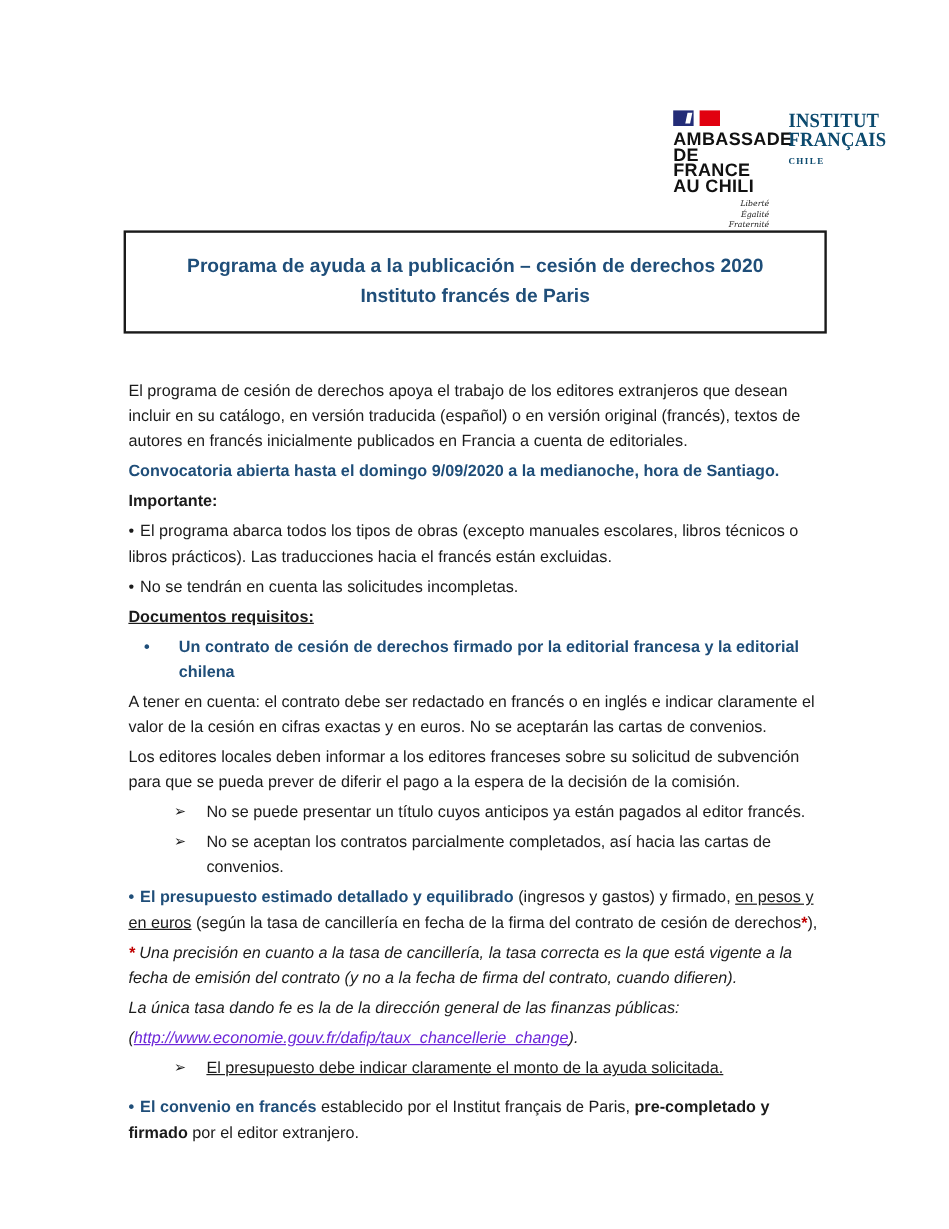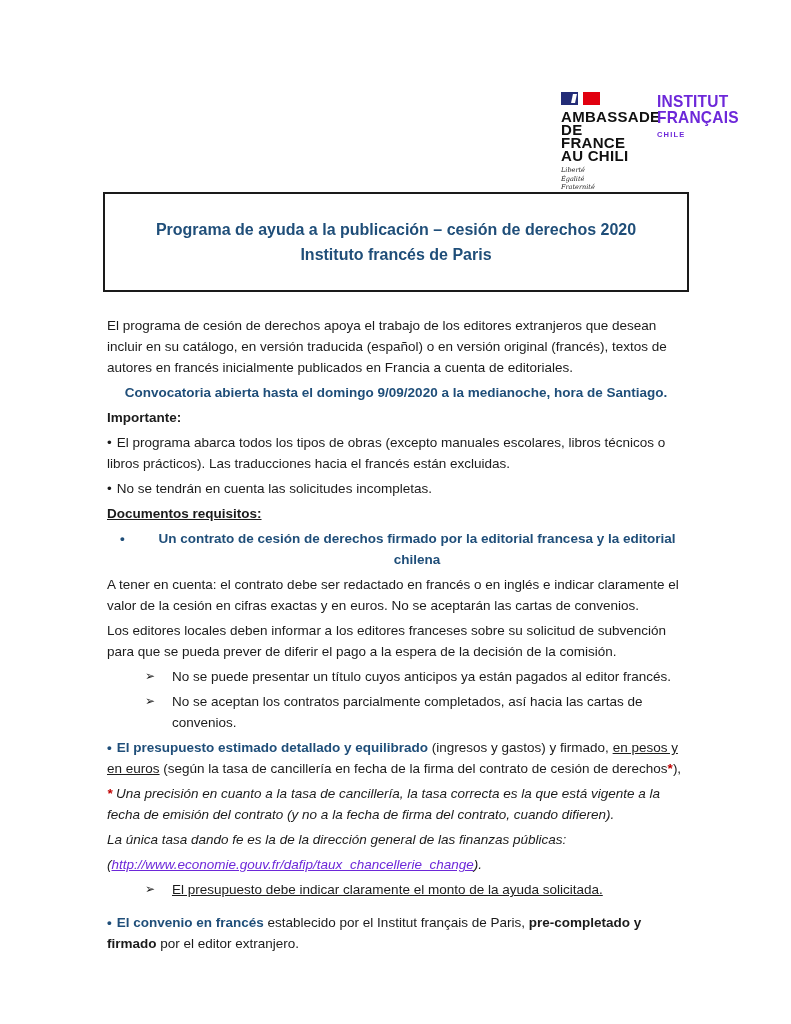--- a/index.html
+++ b/index.html
@@ -23,7 +23,7 @@
   .flag .fr { width:17px; background:#e1000f; }
   .embassy-name { font-weight:bold; font-size:15px; line-height:13px; letter-spacing:.3px; color:#111; }
   .motto { margin-top:4px; font-family:"DejaVu Serif", serif; font-style:italic; font-size:6.5px; line-height:8.5px; color:#222; }
-  .institut { color:#6d28d9; padding-top:2px; }
+  .institut { color:#0c4a6e; padding-top:2px;font-family:Liberation Serif, serif; }
   .if-name { font-weight:bold; font-size:15.5px; line-height:14.5px; letter-spacing:.2px; transform:scaleY(1.08); transform-origin:top left; }
   .if-sub { font-size:7.5px; font-weight:bold; letter-spacing:1.2px; margin-top:7px; }
 

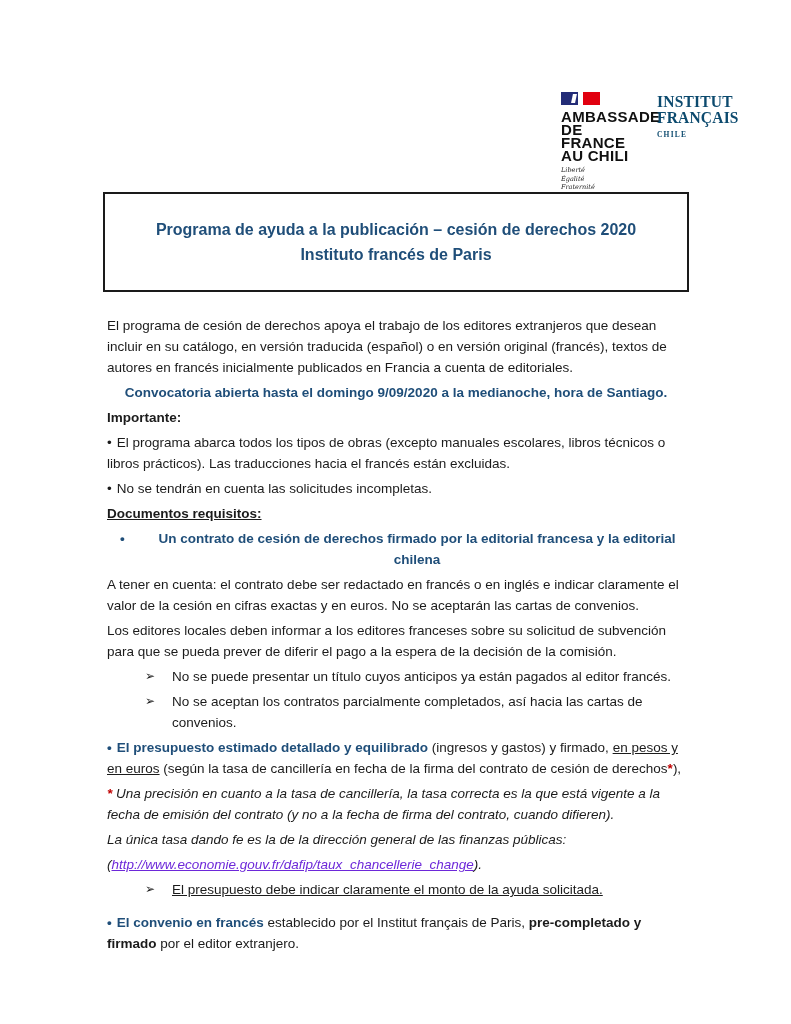--- a/index.html
+++ b/index.html
@@ -22,7 +22,7 @@
   .flag .fg { width:5px; background:#ffffff; }
   .flag .fr { width:17px; background:#e1000f; }
   .embassy-name { font-weight:bold; font-size:15px; line-height:13px; letter-spacing:.3px; color:#111; }
-  .motto { margin-top:4px; font-family:"DejaVu Serif", serif; font-style:italic; font-size:6.5px; line-height:8.5px; color:#222; }
+  .motto { margin-top:4px; font-family:"DejaVu Serif", serif; font-style:italic; font-size:6.5px; line-height:8.5px; color:#222;text-align:right; }
   .institut { color:#0c4a6e; padding-top:2px;font-family:Liberation Serif, serif; }
   .if-name { font-weight:bold; font-size:15.5px; line-height:14.5px; letter-spacing:.2px; transform:scaleY(1.08); transform-origin:top left; }
   .if-sub { font-size:7.5px; font-weight:bold; letter-spacing:1.2px; margin-top:7px; }

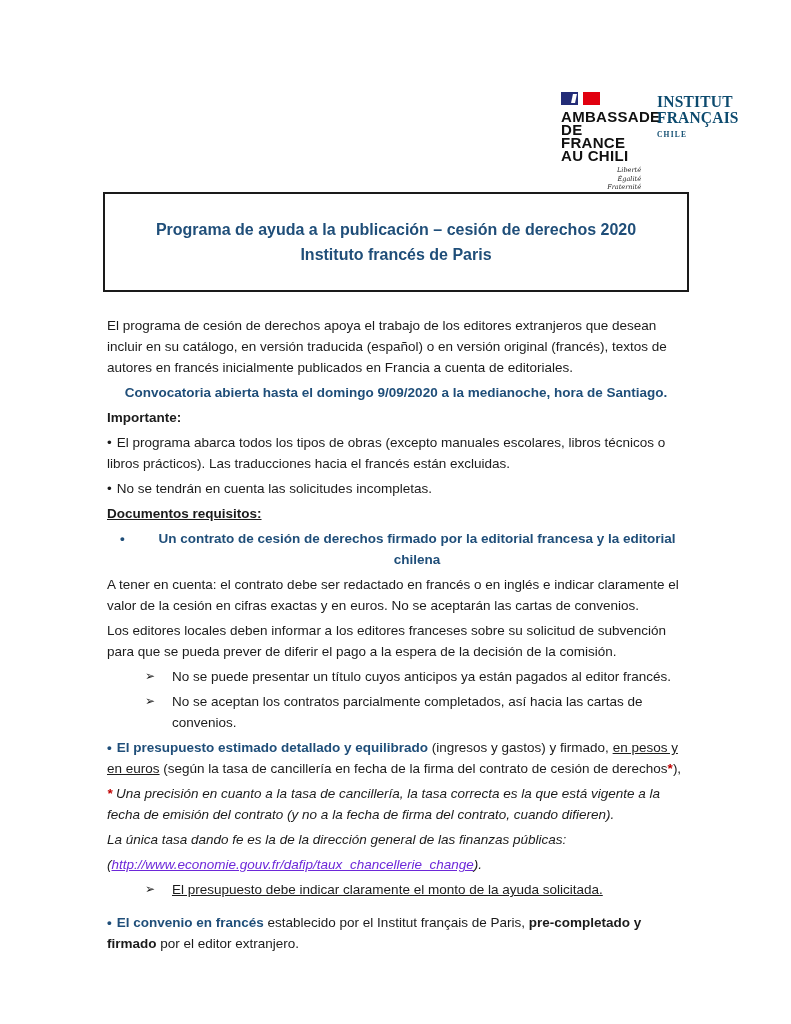--- a/index.html
+++ b/index.html
@@ -29,7 +29,7 @@
 
   
   .title-box {
-    position:absolute; left:103px; top:192px; width:586px; height:100px;
+    position:absolute; left:103px; top:192px; width:586px; height:86px;
     border:2px solid #1a1a1a;
     display:flex; flex-direction:column; justify-content:center;
     text-align:center;

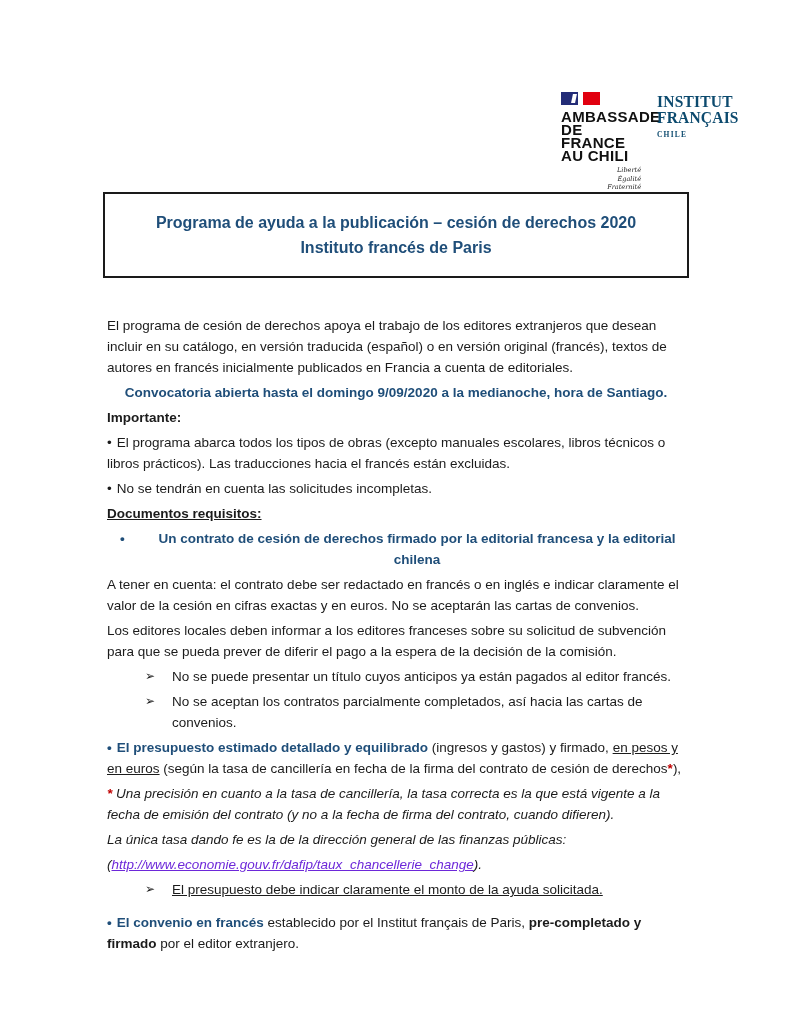--- a/index.html
+++ b/index.html
@@ -45,7 +45,7 @@
   .mt21 { margin-top:21px; }
   .mt8  { margin-top:8px; }
   .bold { font-weight:bold; }
-  .blue { color:#1f4e79; font-weight:bold;text-align:center; }
+  .blue { color:#1f4e79; font-weight:bold; }
   .u { text-decoration:underline; }
   .it { font-style:italic; }
   .red { color:#c00000; font-weight:bold; }

